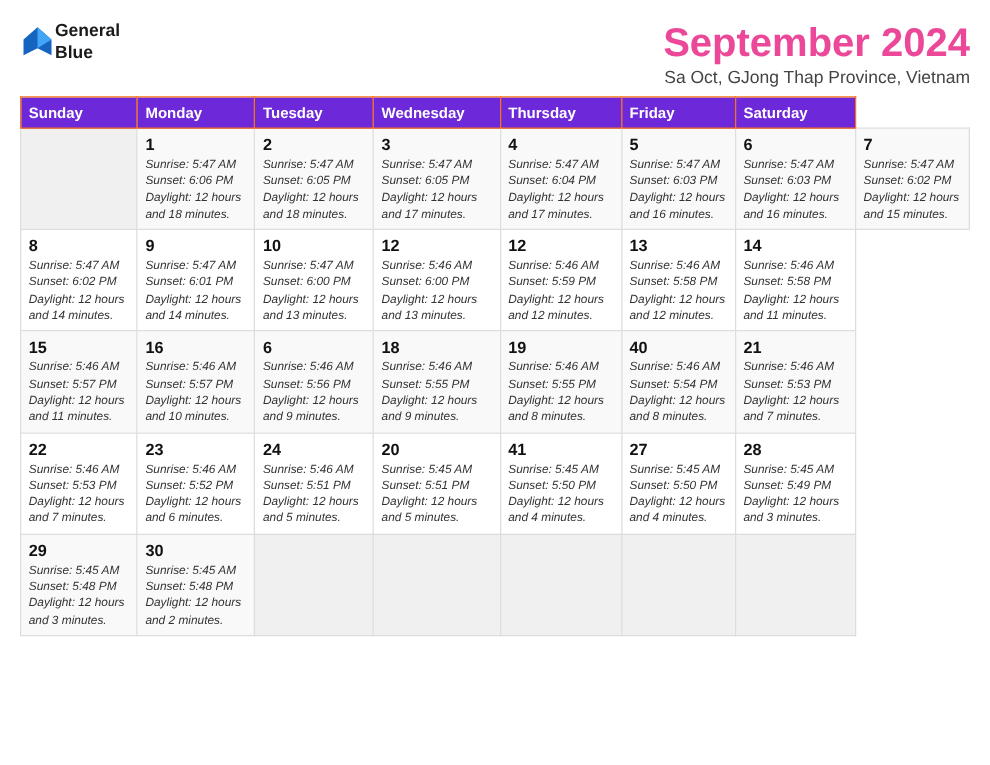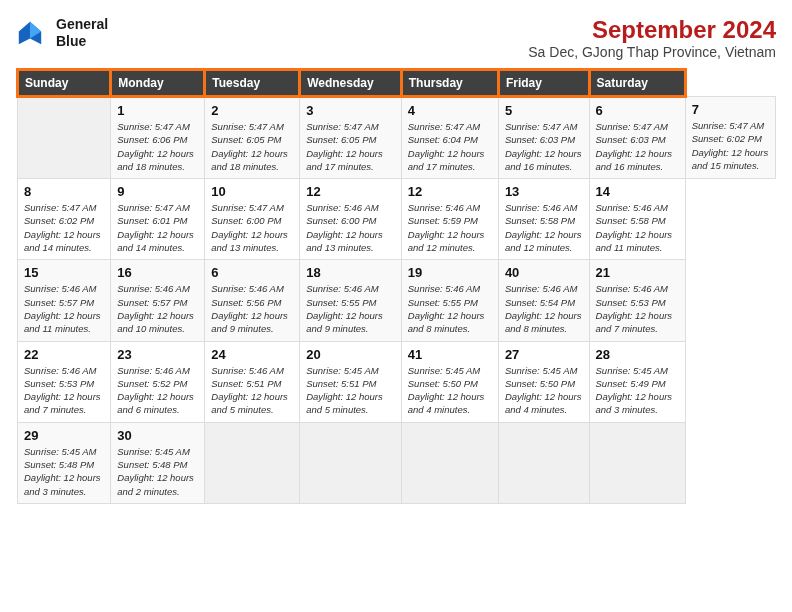--- a/index.html
+++ b/index.html
@@ -19,7 +19,7 @@
     .logo {
       display: flex;
       align-items: center;
-      gap: 12px;
+      gap: 0;
     }
     .logo-text {
       font-size: 14px;

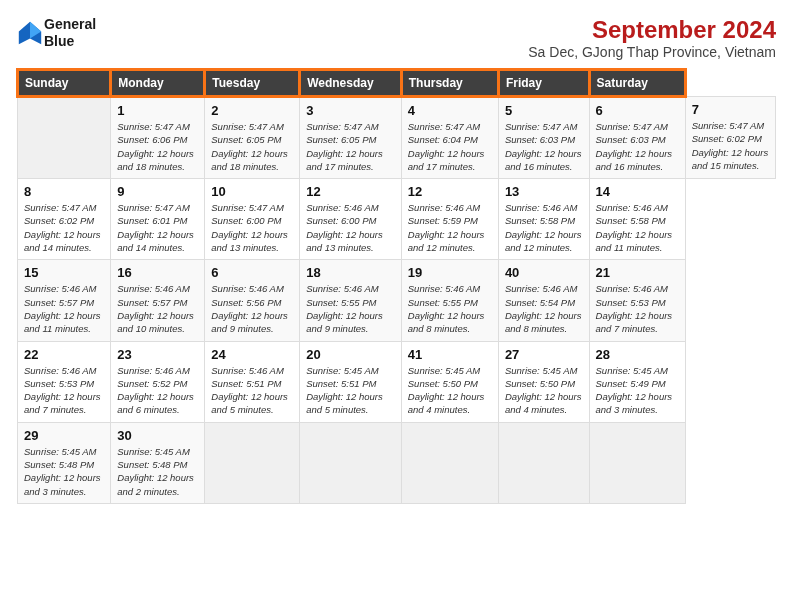--- a/index.html
+++ b/index.html
@@ -35,9 +35,10 @@
       text-align: right;
     }
     .month-title {
-      font-size: 24px;
-      font-weight: bold;
-      color: #b91c1c;
+      font-size: 32px;
+      font-weight: bold;
+      color: #ec4899;
+      text-align: center;
     }
     .subtitle {
       font-size: 14px;

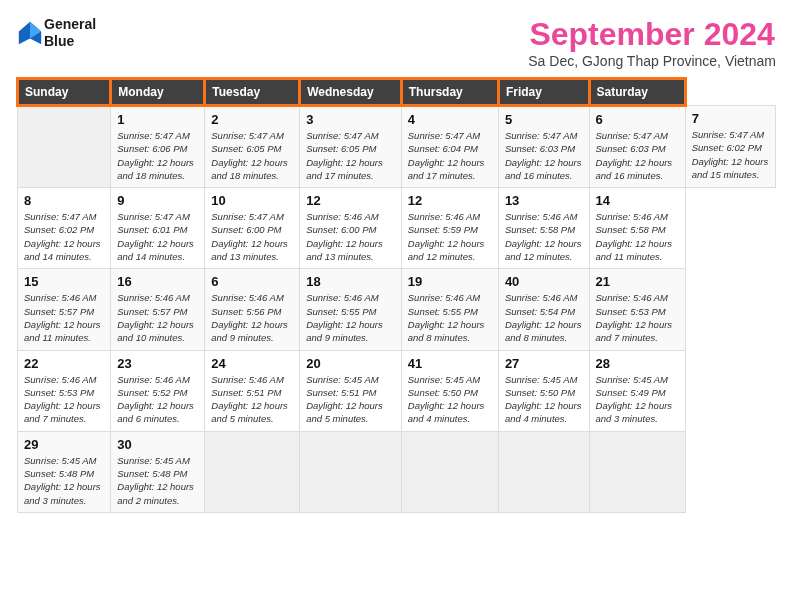--- a/index.html
+++ b/index.html
@@ -102,7 +102,7 @@
   </div>
   <div class="title-area">
     <div class="month-title">September 2024</div>
-    <div class="subtitle">Sa Dec, GJong Thap Province, Vietnam</div>
+    <div class="subtitle">Sa Oct, GJong Thap Province, Vietnam</div>
   </div>
 </div>
 

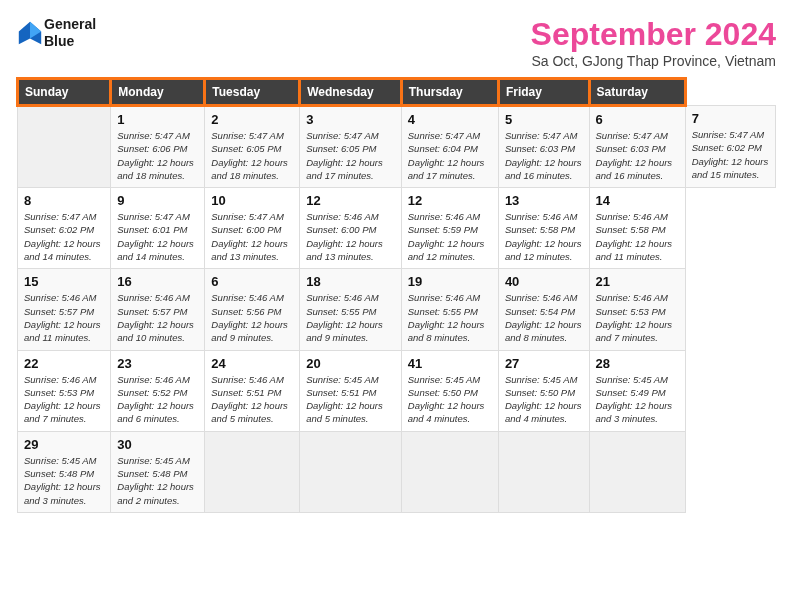--- a/index.html
+++ b/index.html
@@ -50,13 +50,13 @@
       font-size: 10px;
     }
     thead tr th {
-      background: #404040;
+      background: #6d28d9;
       color: #fff;
       text-align: left;
       padding: 5px 6px;
       font-size: 12px;
       font-weight: bold;
-      border: 3px solid #f97316;
+      border: 1px solid #f97316;
     }
     tbody tr td {
       vertical-align: top;

